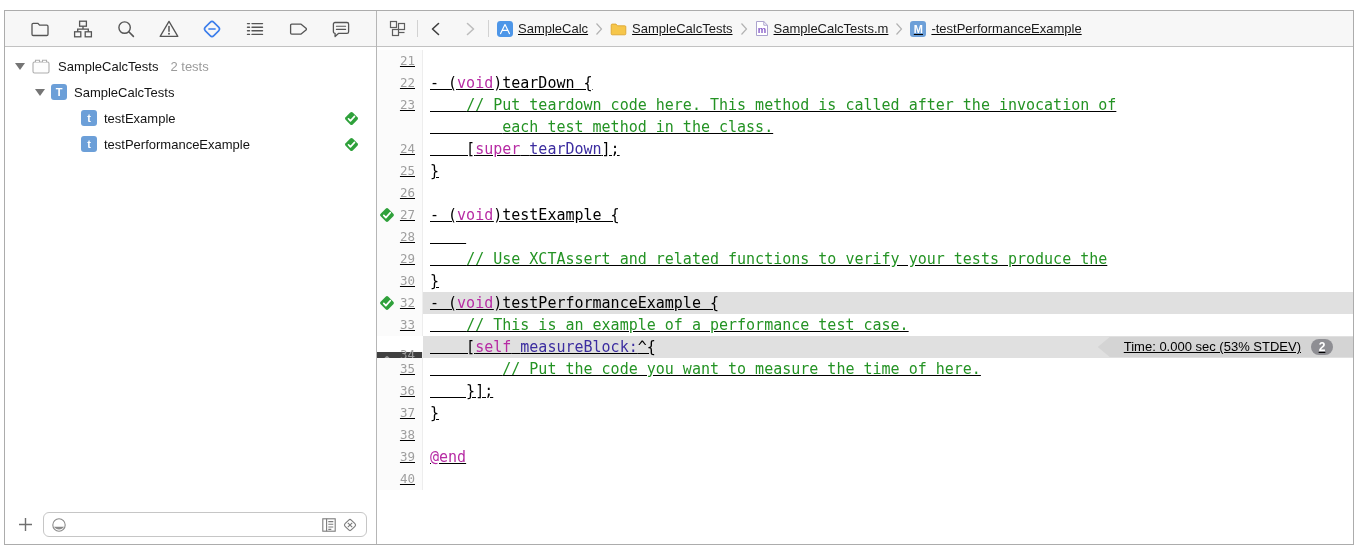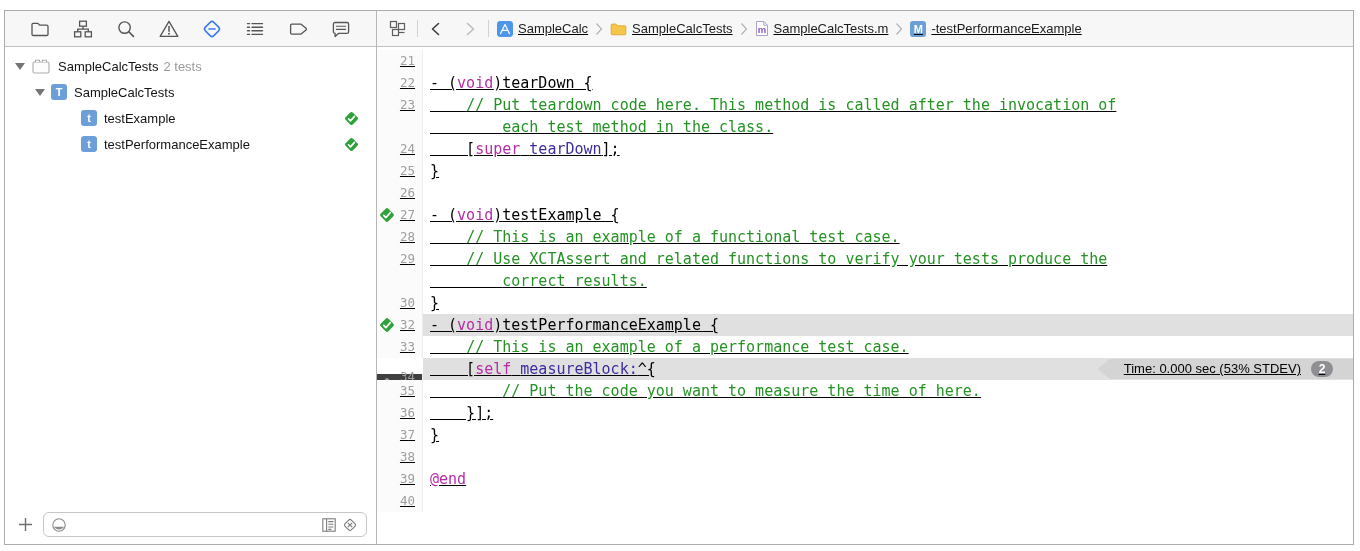--- a/index.html
+++ b/index.html
@@ -16,7 +16,7 @@
   .tri.hidden-tri{visibility:hidden;}
   .badge-sq{width:16px;height:16px;border-radius:3px;background:var(--badge-blue,#6C9FD8);color:#fff;font-size:11px;font-weight:bold;display:flex;align-items:center;justify-content:center;margin-right:7px;flex:none;}
   .tree-label{white-space:nowrap;}
-  .tree-suffix{color:#9B9B9B;margin-left:5px;}
+  .tree-suffix{color:#9B9B9B;margin-left:12px;}
   .tree-status{margin-left:auto;margin-right:17px;display:flex;}
   .bundle-ic{margin-right:7px;display:flex;}
 

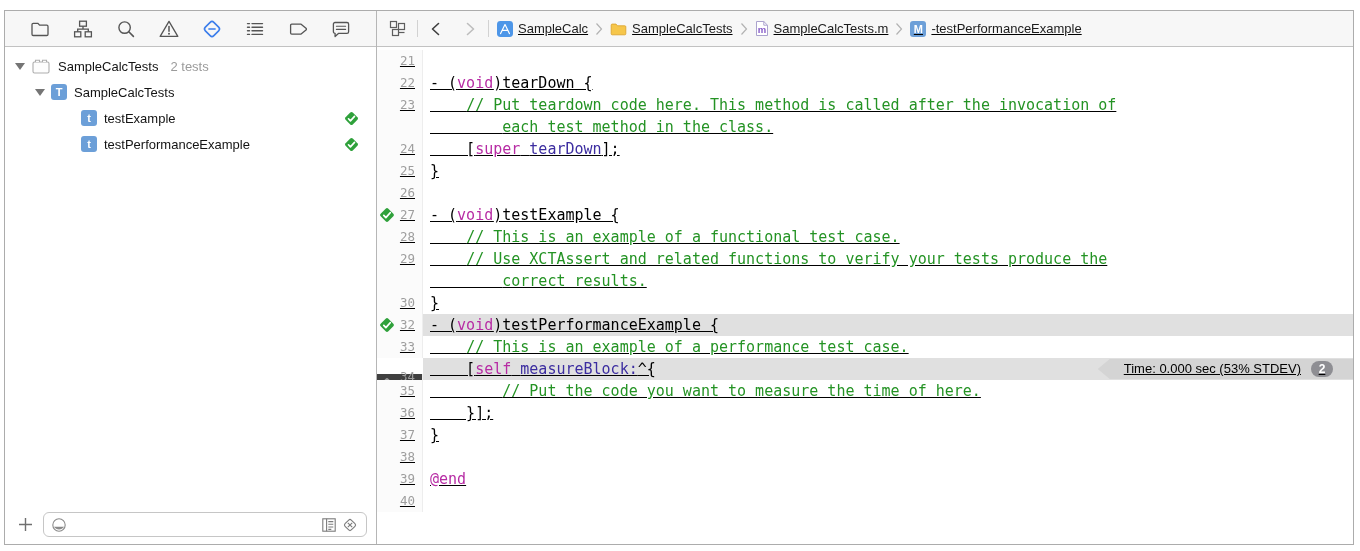--- a/index.html
+++ b/index.html
@@ -333,7 +333,7 @@
           <div class="gutter">
             <span>28</span>
           </div>
-          <div class="row-content"><span class="tok-p">    </span><span class="tok-c">// This is an example of a functional test case.</span></div>
+          <div class="row-content"><span class="tok-p">    </span></div>
         </div>
         <div class="code-row">
           <div class="gutter">

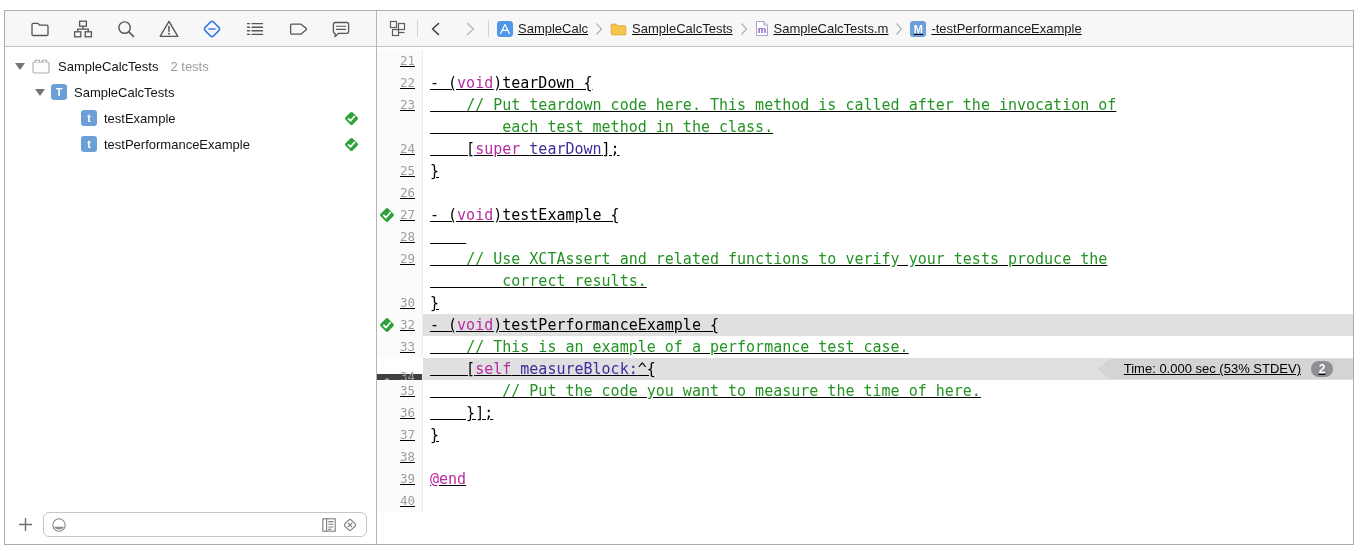--- a/index.html
+++ b/index.html
@@ -343,12 +343,6 @@
         </div>
         <div class="code-row">
           <div class="gutter">
-            <span></span>
-          </div>
-          <div class="row-content"><span class="tok-p">        </span><span class="tok-c">correct results.</span></div>
-        </div>
-        <div class="code-row">
-          <div class="gutter">
             <span>30</span>
           </div>
           <div class="row-content"><span class="tok-p">}</span></div>

